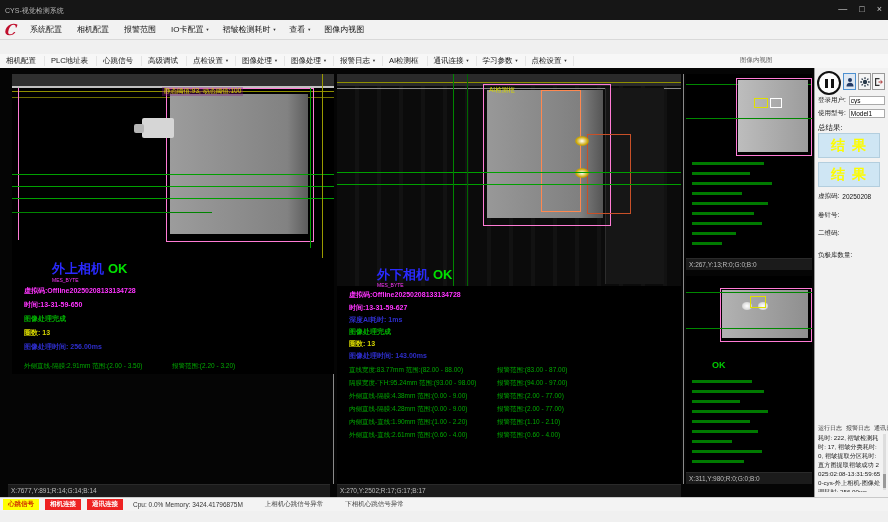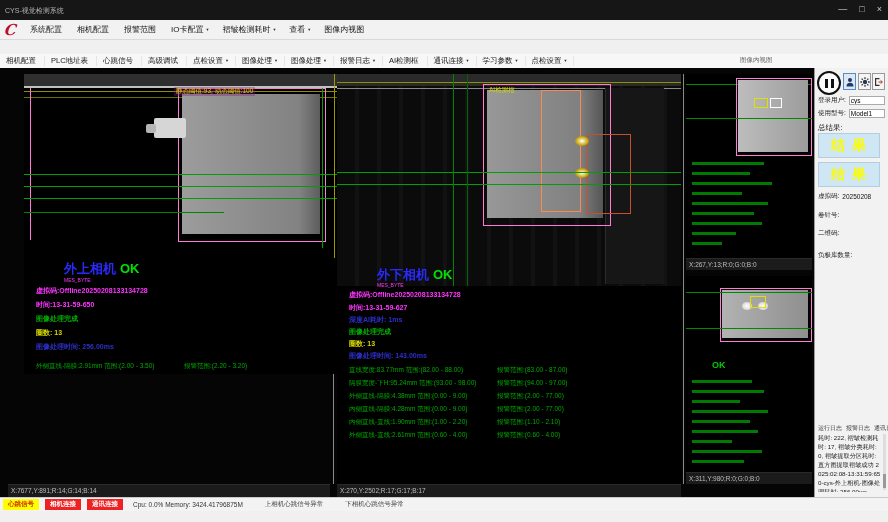--- a/index.html
+++ b/index.html
@@ -125,7 +125,7 @@
   <div class="divider" style="left:333px;top:74px;height:410px;"></div>
   <div class="divider" style="left:683px;top:74px;height:410px;"></div>
 
-  <div class="canvas" style="left:24px;top:74px;width:322px;height:300px;">
+  <div class="canvas" style="left:12px;top:74px;width:322px;height:300px;">
     <div class="band" style="left:0;top:0;width:322px;height:12px;background:#2f2f2f;"></div>
     <div class="hline" style="left:0;top:12px;width:322px;height:2px;background:#c0c0c0;"></div>
     <div class="hline" style="left:0;top:17px;width:322px;height:1px;background:#8f8f00;"></div>

